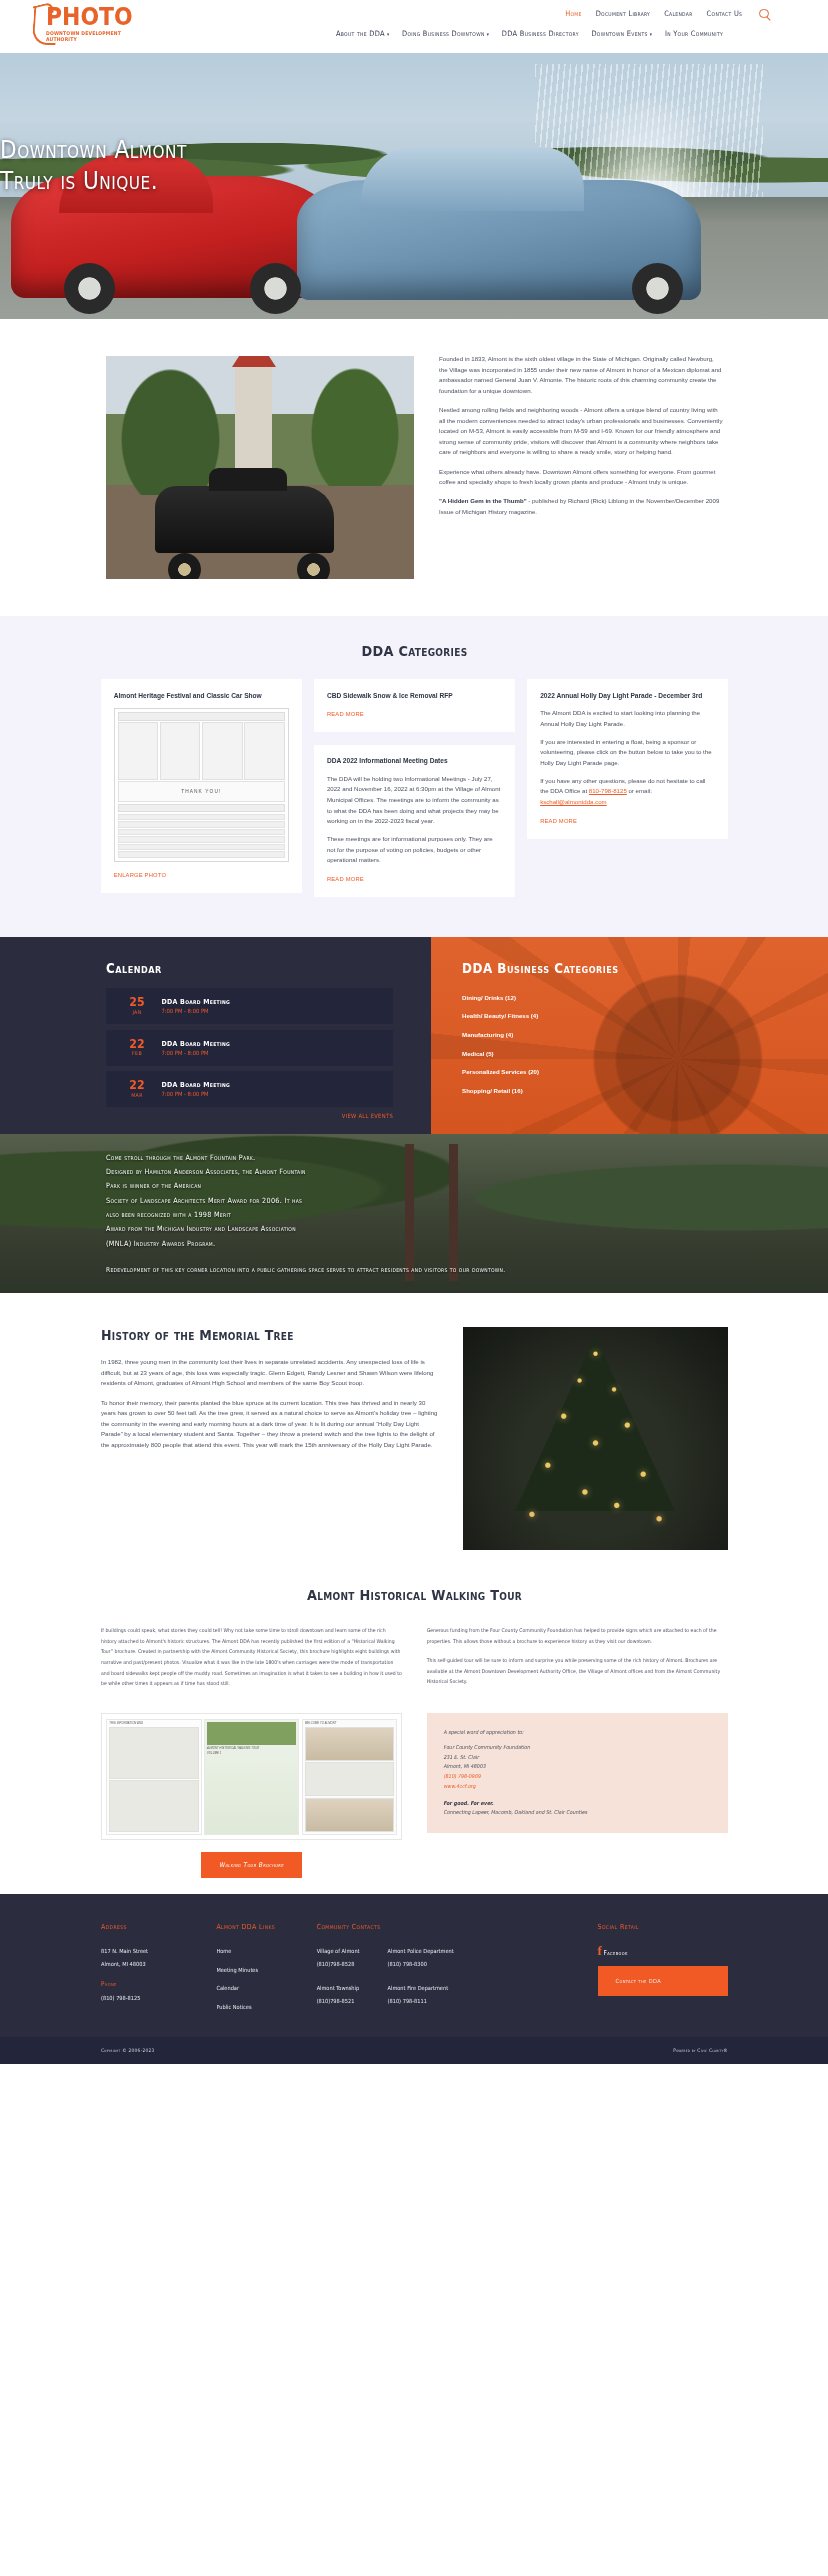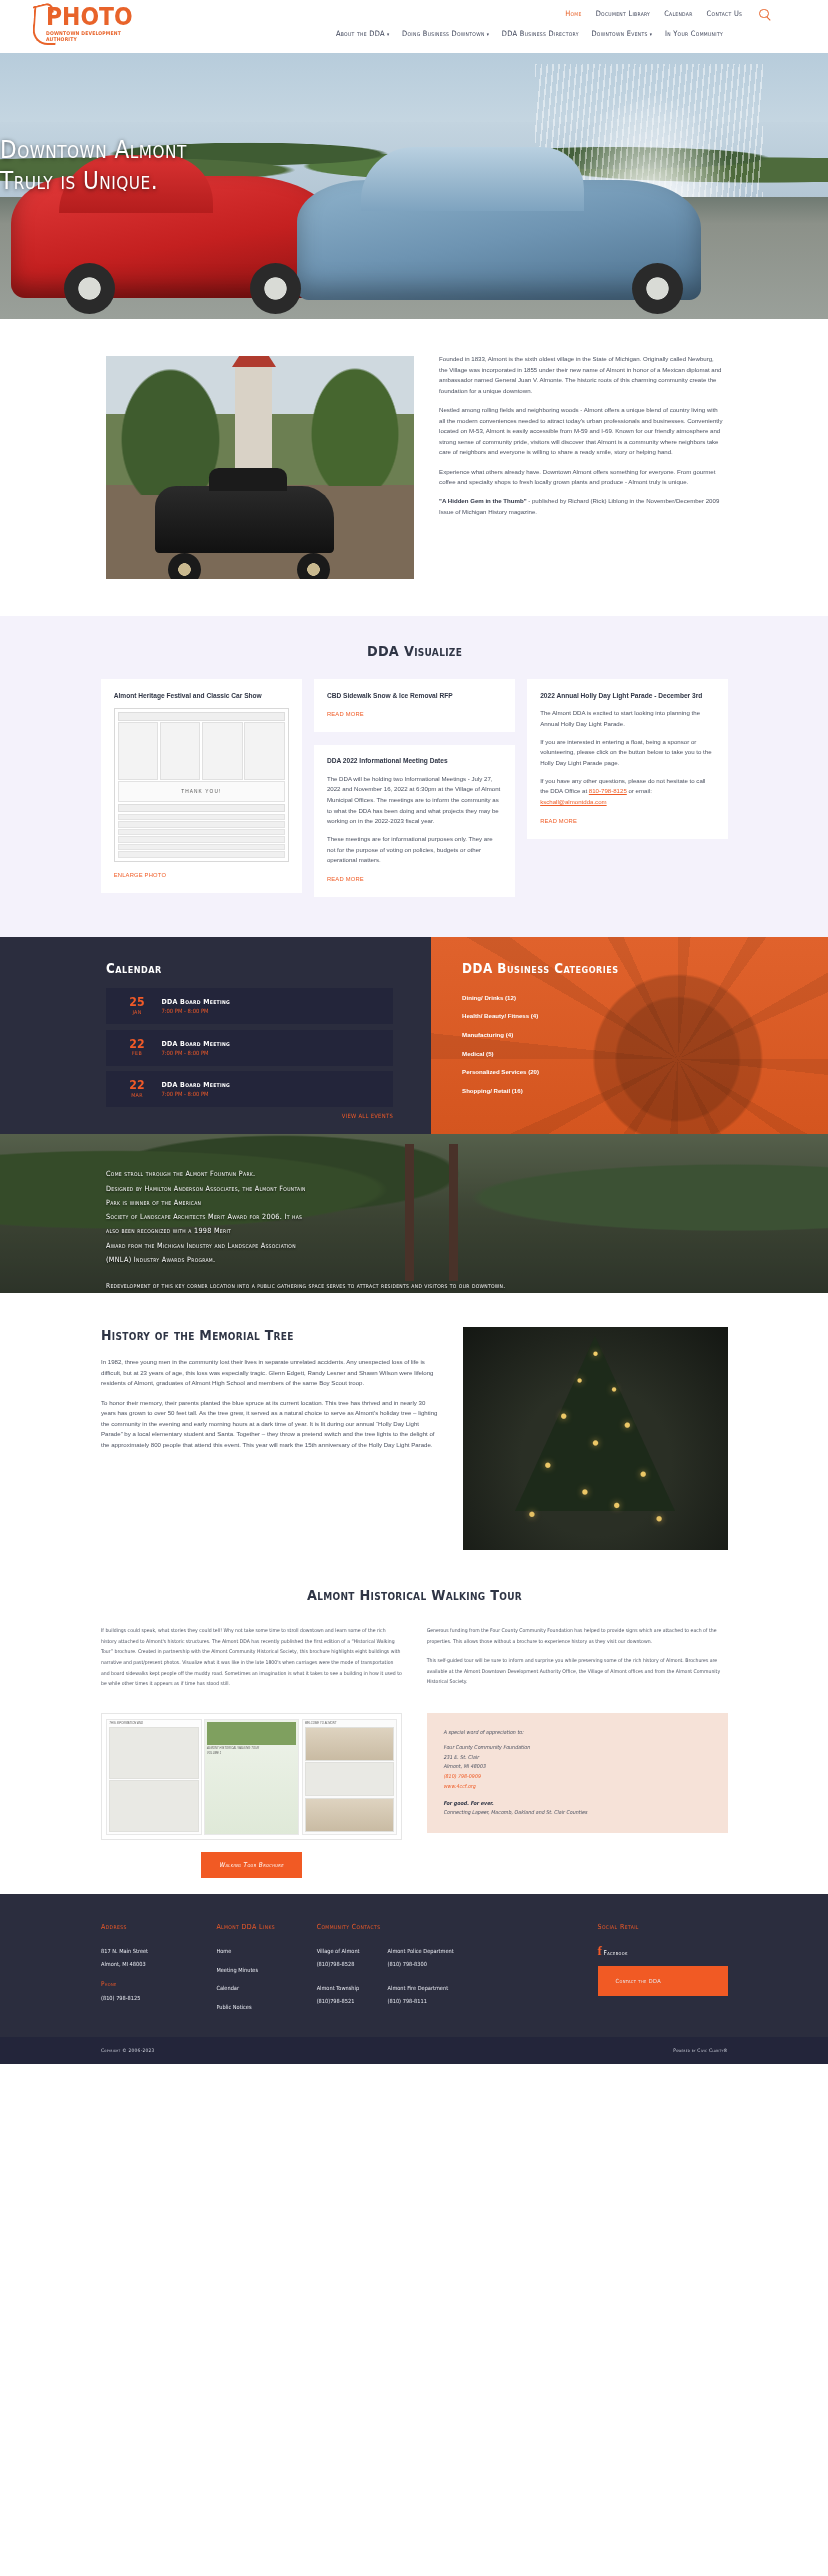--- a/index.html
+++ b/index.html
@@ -399,7 +399,7 @@
 </section>
 
 <section class="happenings">
-  <h2 class="sec-title">DDA Visualize</h2>
+  <h2 class="sec-title">DDA Categories</h2>
   <div class="hap-grid">
 
     <div class="hap-col">

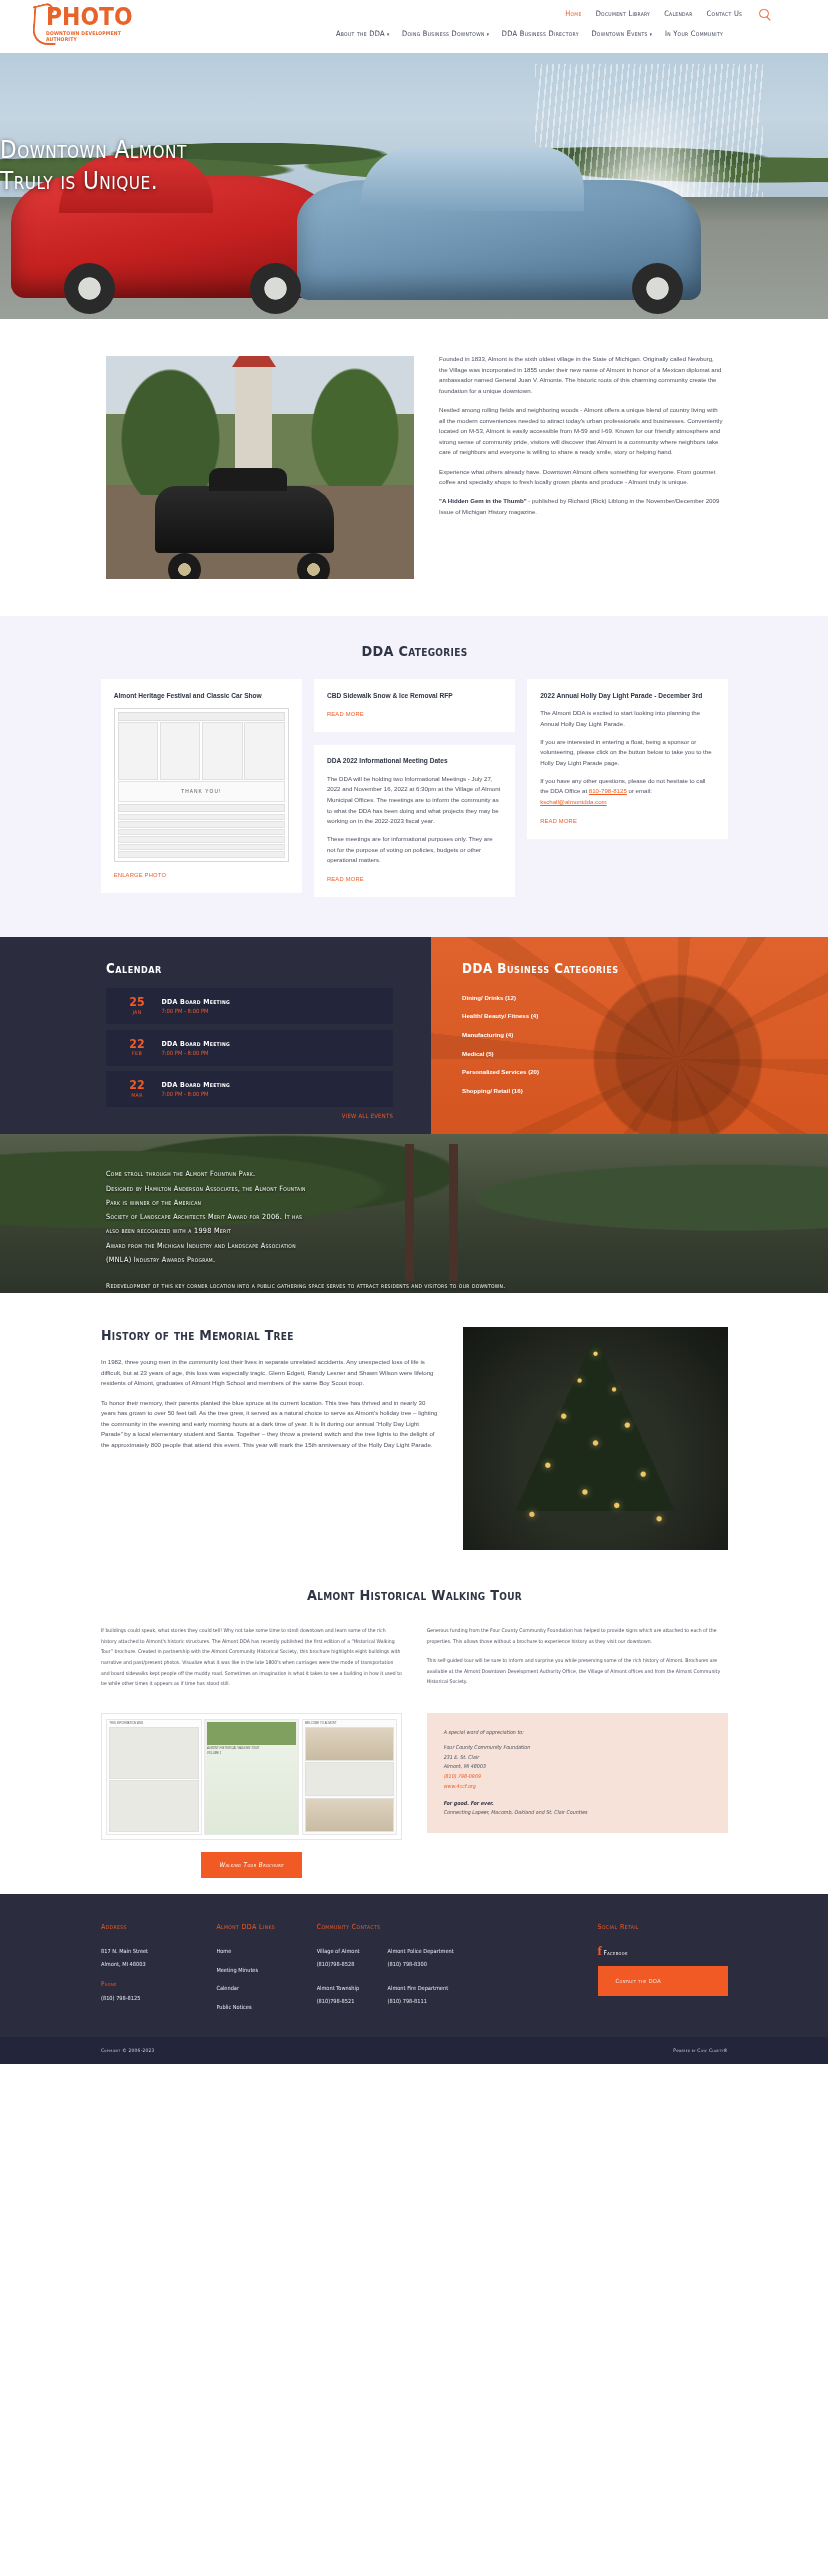--- a/index.html
+++ b/index.html
@@ -210,7 +210,7 @@
   .fountain-banner {
     height: 159px; position: relative; overflow:hidden;
     background: linear-gradient(180deg,#6b7a5a 0%, #4e5a43 45%, #3b4436 100%);
-    display: flex; align-items: flex-end;
+    display: flex; align-items: center;
   }
   .fb-img{position:absolute; inset:0;
     background:

